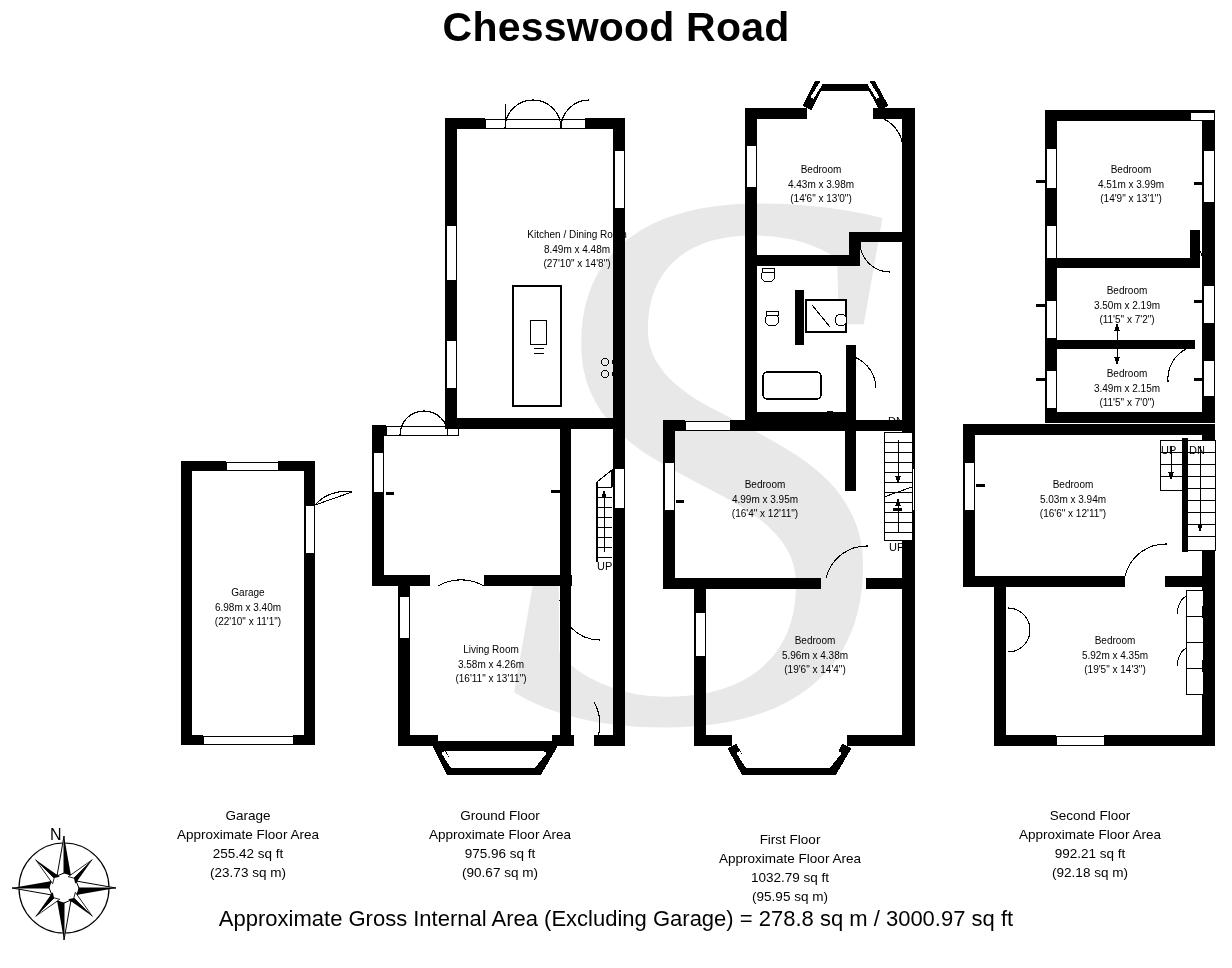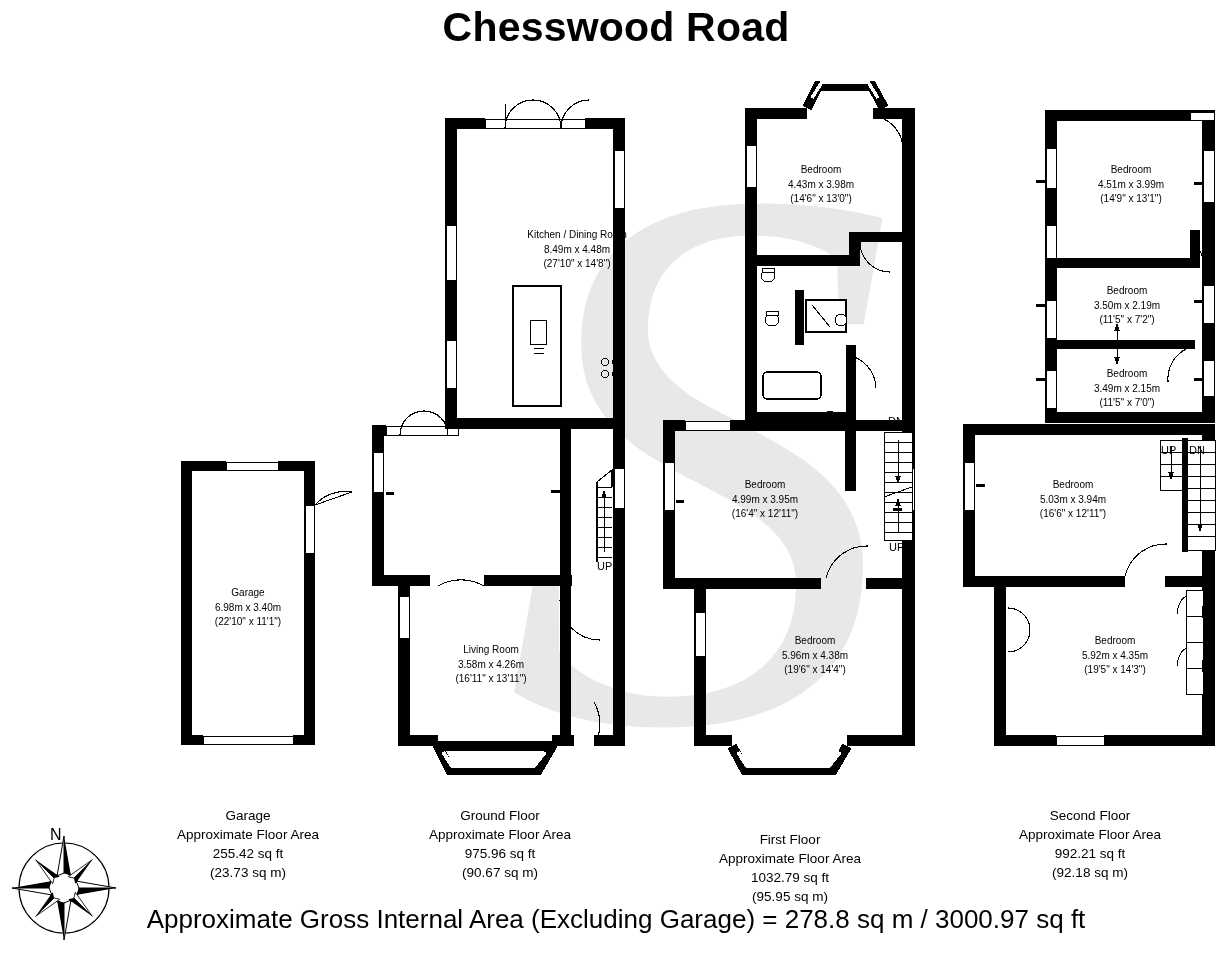--- a/index.html
+++ b/index.html
@@ -63,7 +63,7 @@
     left: 0; width: 1232px;
     top: 905px;
     text-align: center;
-    font-size: 26px;
+    font-size: 22px;
     line-height: 28px;
     color: #000;
   }

